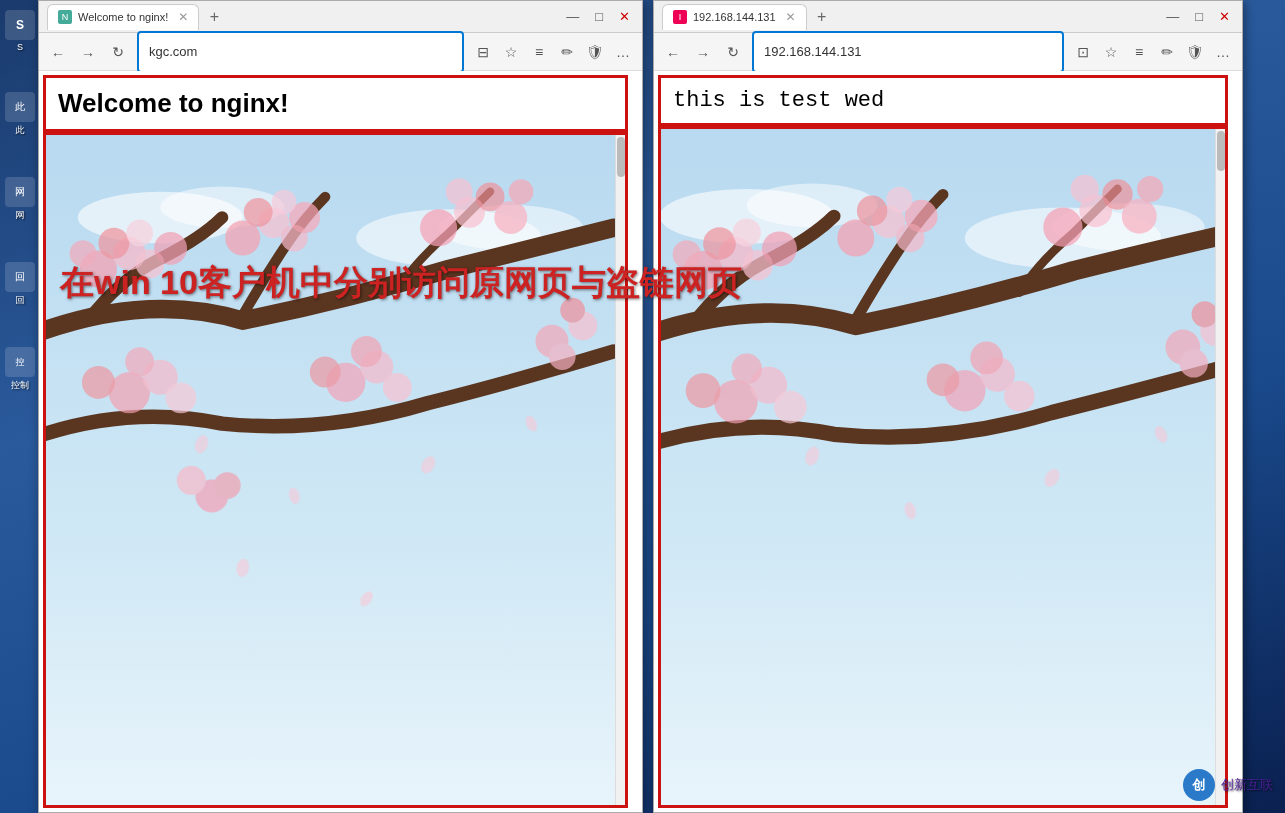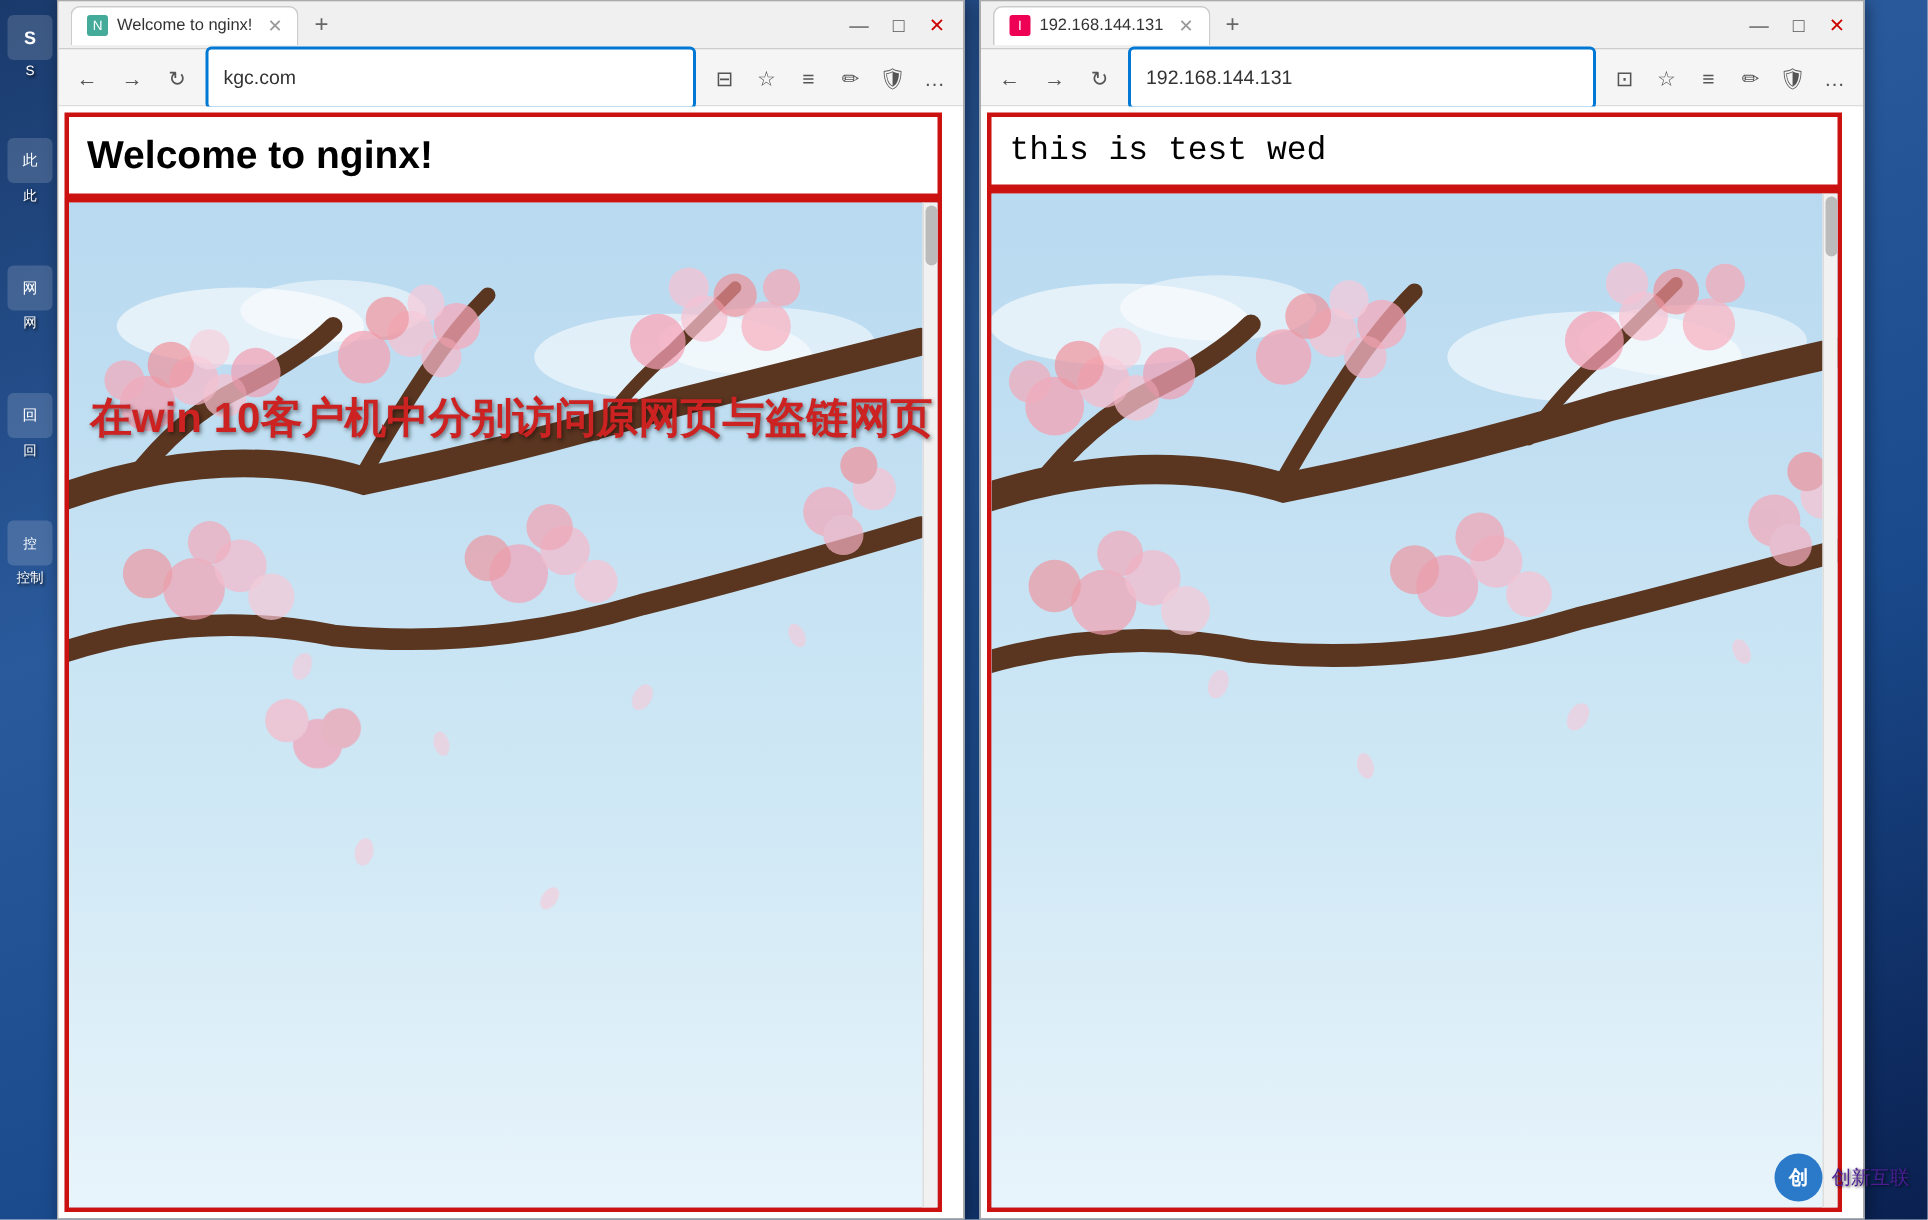--- a/index.html
+++ b/index.html
@@ -55,7 +55,7 @@
       left: 60px;
       top: 260px;
       color: #cc2222;
-      font-size: 28px;
+      font-size: 34px;
       font-weight: bold;
       z-index: 10;
       text-shadow: 1px 1px 3px rgba(0,0,0,0.5);

